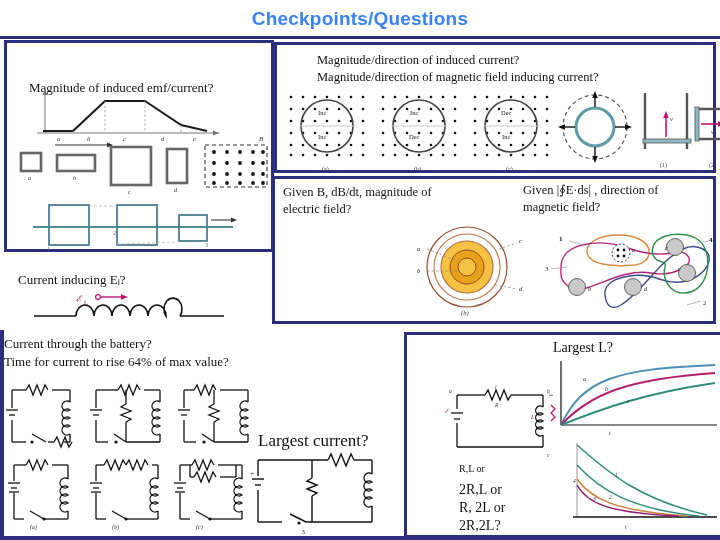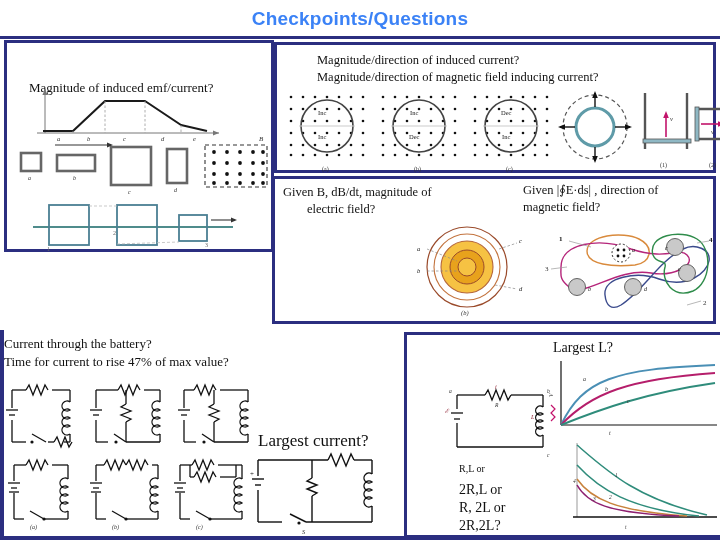--- a/index.html
+++ b/index.html
@@ -261,7 +261,7 @@
   <div class="panel" style="left:272px;top:176px;width:444px;height:148px;padding-left:21px;">
 
     <div class="qtext" style="left:8px;top:6px;width:215px;font-size:12.5px;">Given B, dB/dt, magnitude of</div>
-    <div class="qtext" style="left:8px;top:23px;width:215px;font-size:12.5px;margin-left:24px;">electric field?</div>
+    <div class="qtext" style="left:8px;top:23px;width:215px;font-size:12.5px;">electric field?</div>
 
     <div class="qtext" style="left:248px;top:4px;width:200px;font-size:12.5px;">Given |∮E·ds| , direction of</div>
     <div class="qtext" style="left:248px;top:21px;width:200px;font-size:12.5px;">magnetic field?</div>

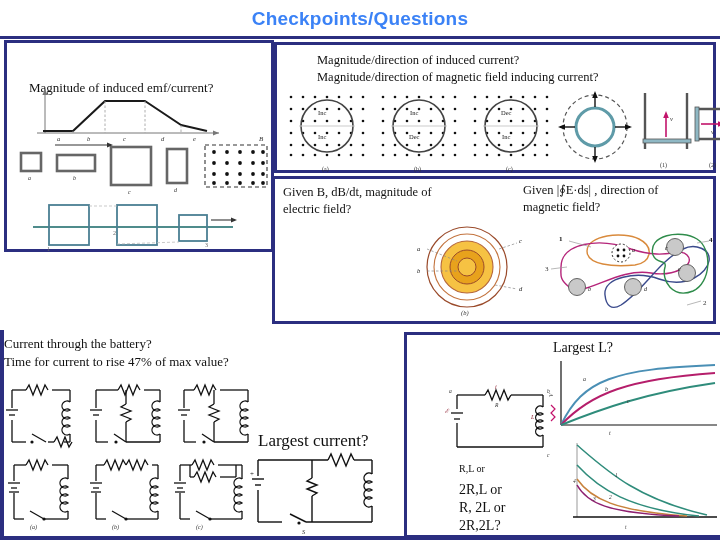--- a/index.html
+++ b/index.html
@@ -334,6 +334,21 @@
     </div>
   </div>
 
+  <div style="position:absolute;left:18px;top:272px;width:230px;">
+    <div class="qtext" style="position:relative;left:0;top:0;font-size:13px;">Current inducing Eₗ?</div>
+    <div class="fig" style="left:10px;top:18px;">
+      <svg width="200" height="44" viewBox="0 0 200 44">
+        <line x1="6" y1="26" x2="48" y2="26" stroke="#111" stroke-width="1.4"></line>
+        <line x1="152" y1="26" x2="196" y2="26" stroke="#111" stroke-width="1.4"></line>
+        <path d="M48 26 a9 11 0 1 1 18 0 a9 11 0 1 1 18 0 a9 11 0 1 1 18 0 a9 11 0 1 1 18 0 a9 11 0 1 1 18 0 a9 11 0 1 1 14 0" fill="none" stroke="#111" stroke-width="1.6"></path>
+        <text x="48" y="12" font-size="9" fill="#8B1A2B" font-style="italic" font-family="Liberation Serif, serif">ℰ</text>
+        <text x="56" y="15" font-size="6" fill="#8B1A2B" font-family="Liberation Serif, serif">L</text>
+        <circle cx="70" cy="7" r="2.4" fill="#fff" stroke="#C2136B" stroke-width="1.2"></circle>
+        <line x1="73" y1="7" x2="96" y2="7" stroke="#C2136B" stroke-width="1.4"></line>
+        <polygon points="100,7 93,4.2 93,9.8" fill="#C2136B"></polygon>
+      </svg>
+    </div>
+  </div>
 
   <div class="left-strip"></div>
   <div style="position:absolute;left:4px;top:336px;width:430px;">

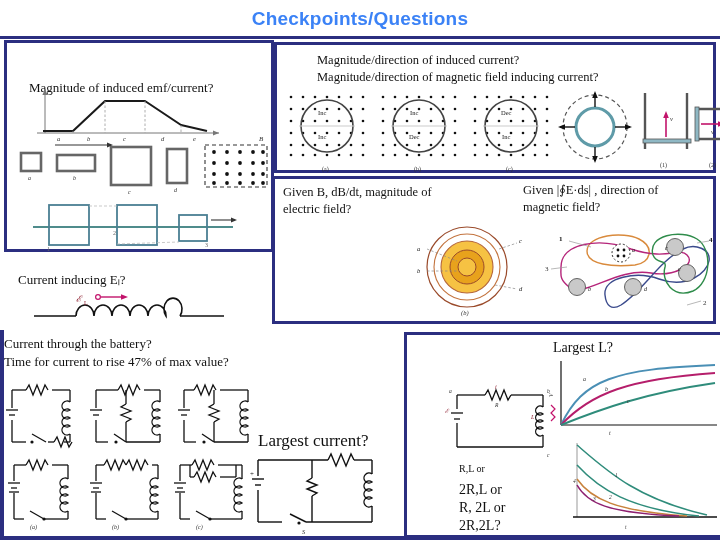--- a/index.html
+++ b/index.html
@@ -353,7 +353,7 @@
   <div class="left-strip"></div>
   <div style="position:absolute;left:4px;top:336px;width:430px;">
     <div class="qtext" style="left:0;top:0;width:420px;font-size:13px;">Current through the battery?</div>
-    <div class="qtext" style="left:0;top:18px;width:420px;font-size:13px;">Time for current to rise 47% of max value?</div>
+    <div class="qtext" style="left:0;top:18px;width:420px;font-size:13px;">Time for current to rise 64% of max value?</div>
   </div>
 
   <div class="fig" style="left:4px;top:382px;">

